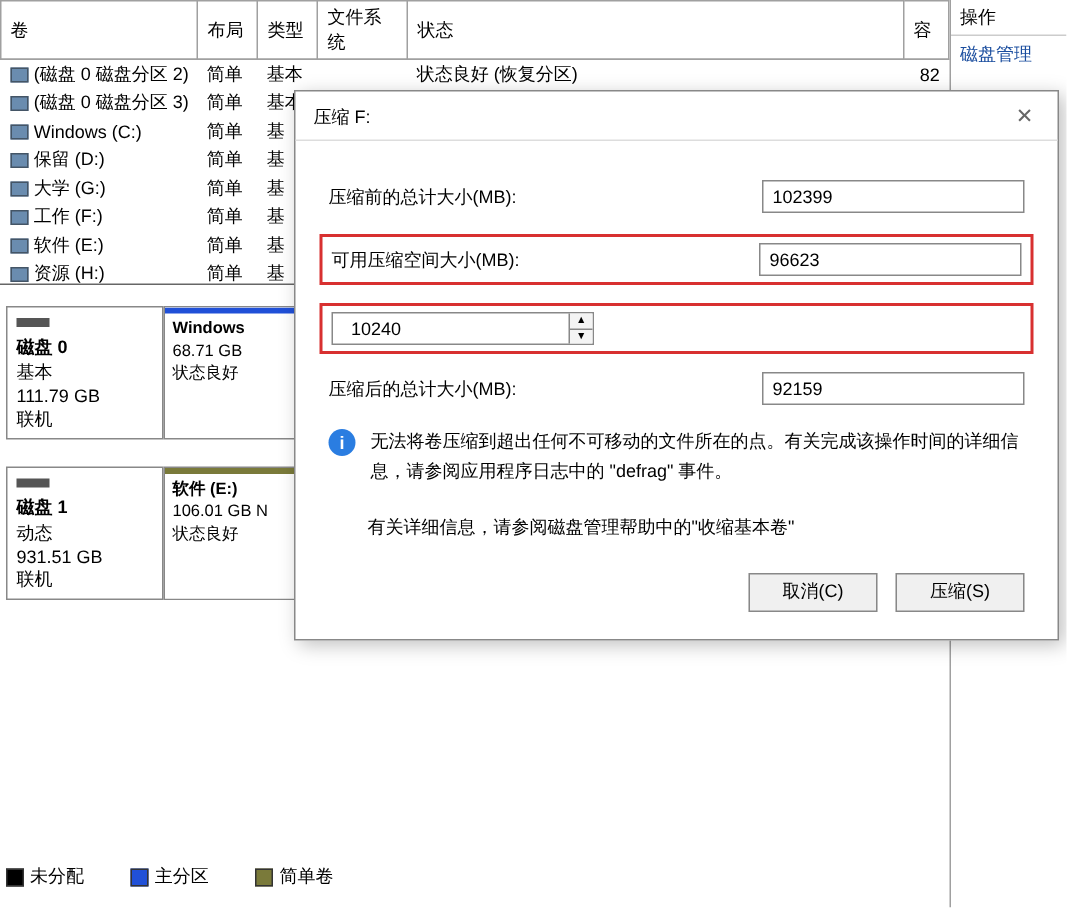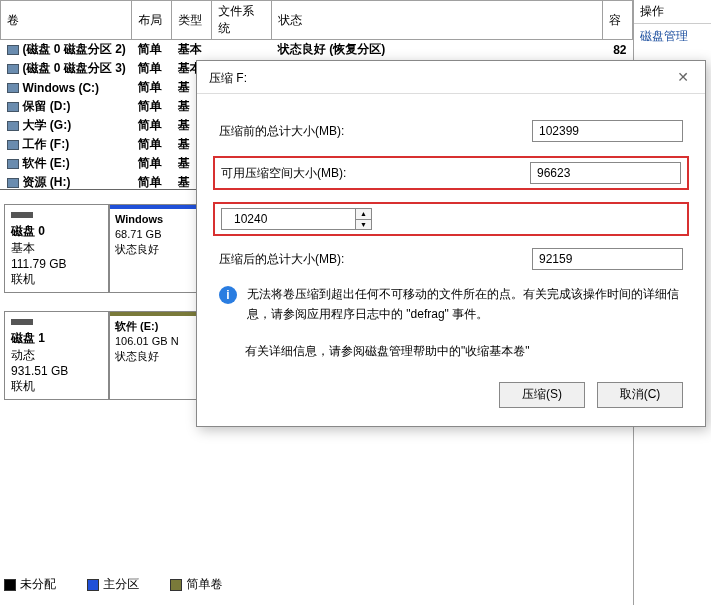--- a/index.html
+++ b/index.html
@@ -8,7 +8,7 @@
   
   .volume-table { width: 100%; border-collapse: collapse; }
   .volume-table th { text-align: left; font-weight: normal; padding: 2px 6px; background: #fff; border: 1px solid #a0a0a0; font-size: 12px; }
-  .volume-table td { padding: 1px 6px; font-size: 12px; white-space: nowrap; font-weight: bold; }
+  .volume-table td { padding: 1px 6px; font-size: 12px; white-space: nowrap; }
   .vol-icon { display: inline-block; width: 12px; height: 10px; background: #6a8caf; margin-right: 4px; vertical-align: middle; border: 1px solid #456; }
   
   .main-layout { display: flex; height: 100%; }

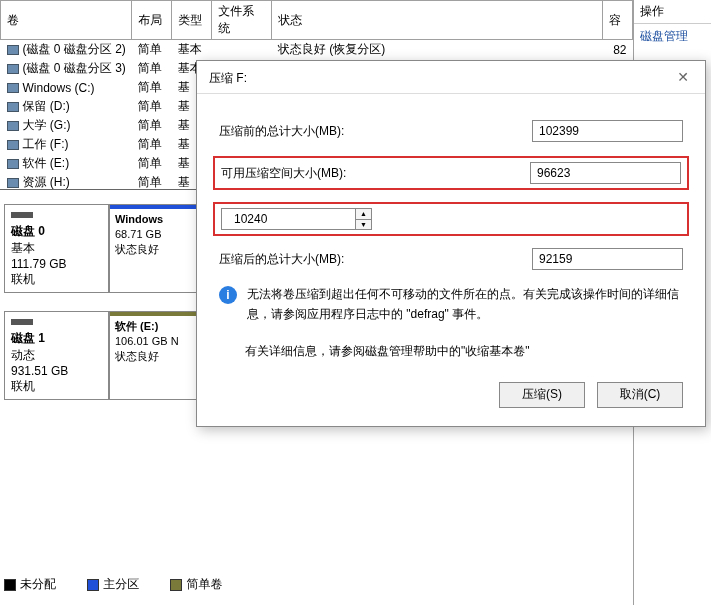--- a/index.html
+++ b/index.html
@@ -48,7 +48,7 @@
   .dialog-body { padding: 18px 22px 14px 22px; }
   .field-row { display: flex; align-items: center; margin: 8px 0 14px 0; }
   .field-label { flex: 1; font-size: 12px; }
-  .field-value { width: 151px; height: 22px; border: 1px solid #888; padding: 2px 6px; font-size: 12px; display: flex; align-items: center; background: #fff; }
+  .field-value { width: 175px; height: 22px; border: 1px solid #888; padding: 2px 6px; font-size: 12px; display: flex; align-items: center; background: #fff; }
   .field-value.ro { background: #fff; }
   .spinner { position: relative; padding-left: 12px; }
   .spinner .arrows { position: absolute; right: 0; top: 0; bottom: 0; width: 16px; border-left: 1px solid #888; display: flex; flex-direction: column; }

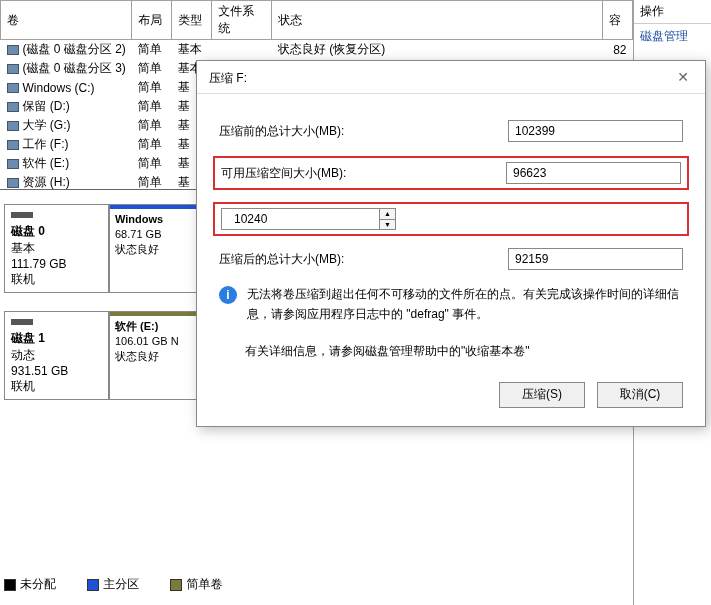--- a/index.html
+++ b/index.html
@@ -244,8 +244,8 @@
     <div class="more-info">有关详细信息，请参阅磁盘管理帮助中的"收缩基本卷"</div>
 
     <div class="dialog-buttons">
+      <button class="btn">取消(C)</button>
       <button class="btn">压缩(S)</button>
-      <button class="btn">取消(C)</button>
     </div>
   </div>
 </div>

